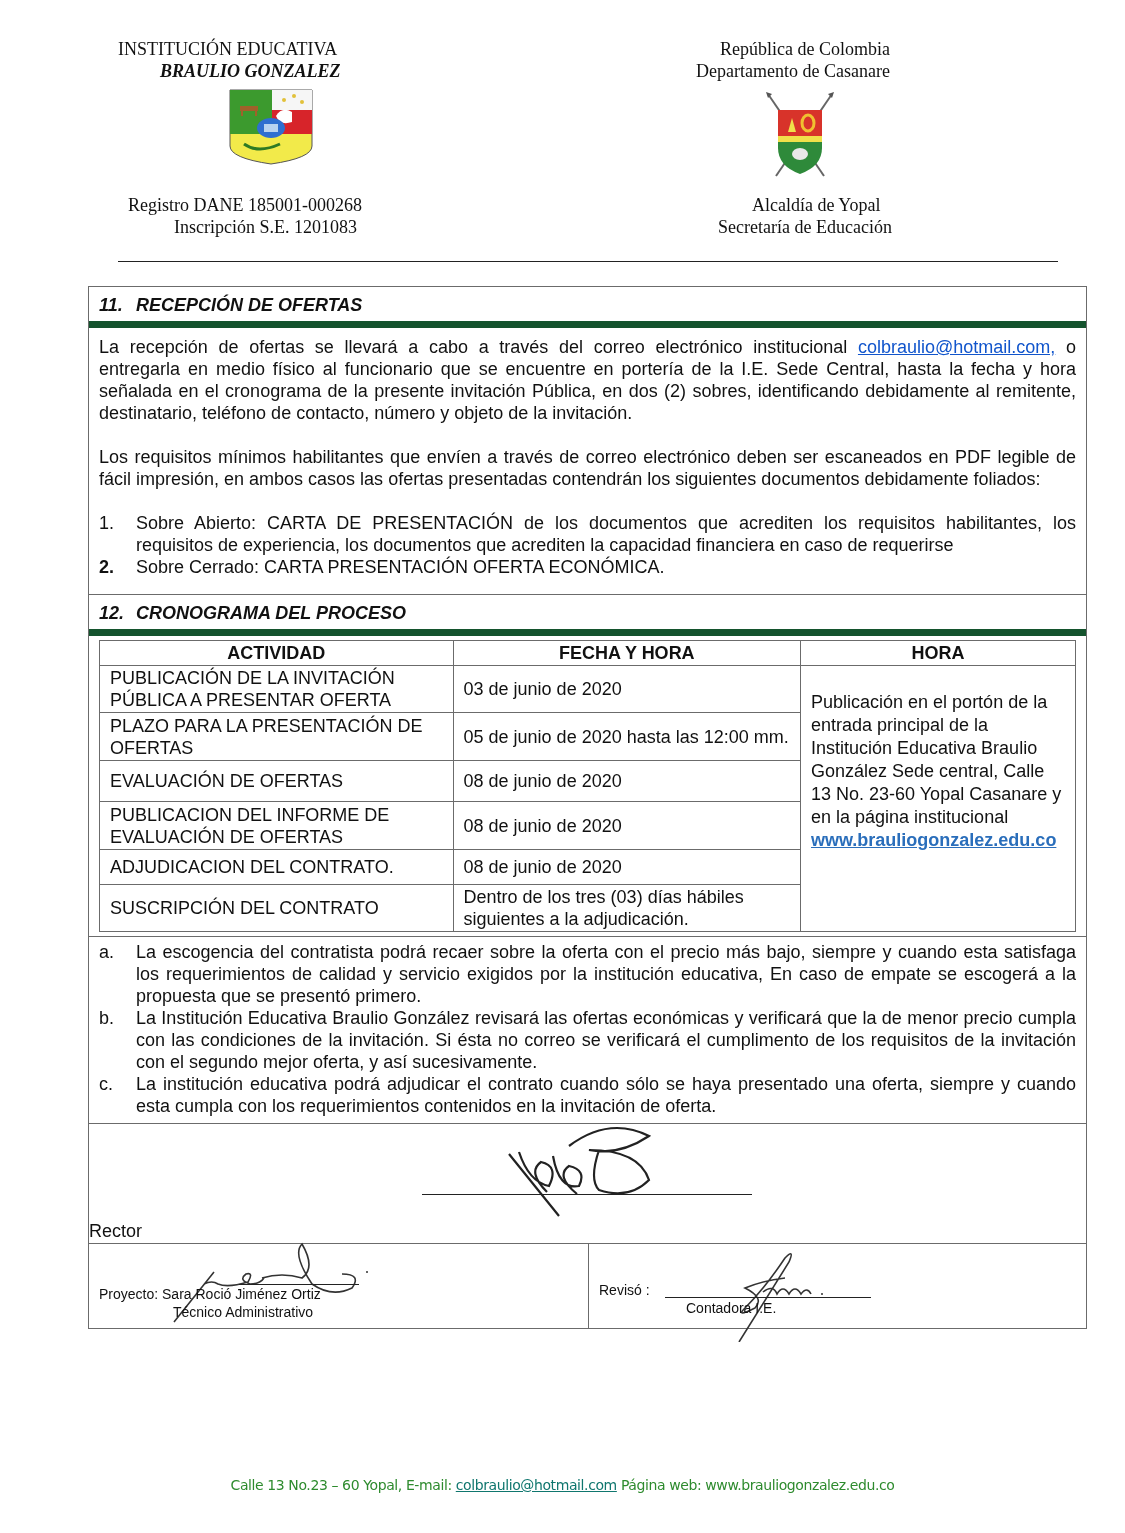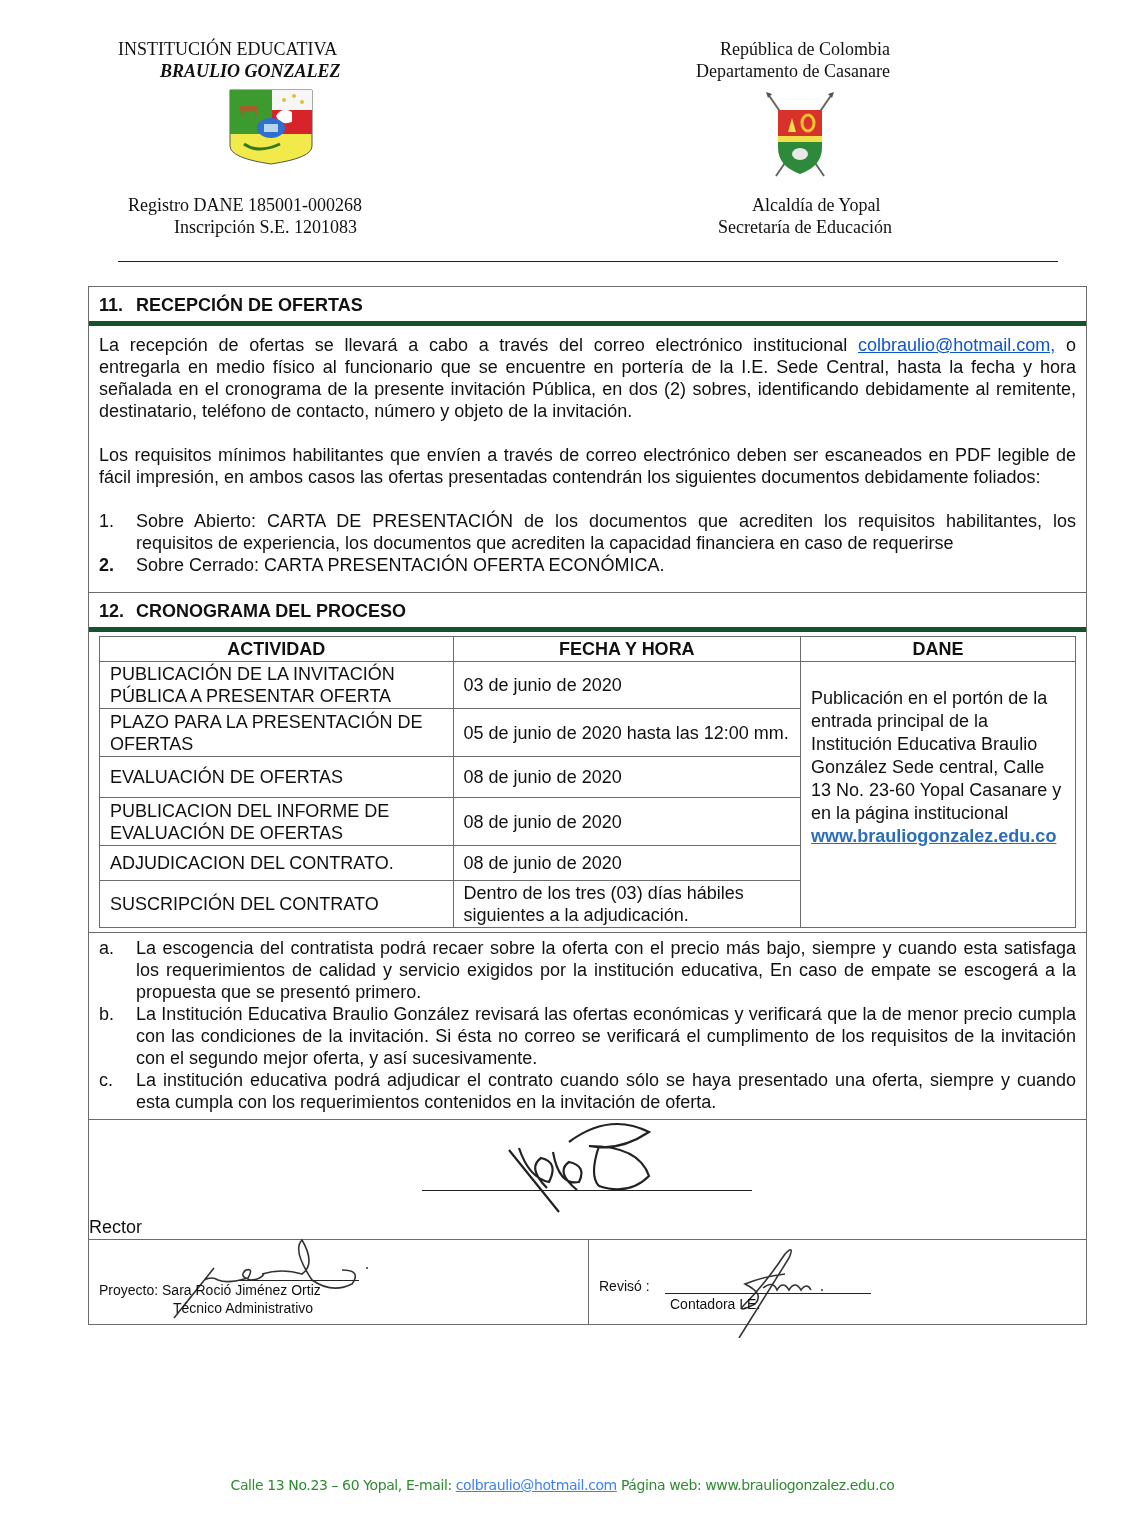--- a/index.html
+++ b/index.html
@@ -28,7 +28,7 @@
 
   
   .frame { position: absolute; left: 88px; top: 286px; width: 999px; border: 1px solid #6b6b6b; }
-  .sec-title { font-weight: bold; font-size: 18px; line-height: 20px; padding: 8px 10px 6px 10px; border-bottom: 5px solid #14532d; }
+  .sec-title { font-weight: bold; font-size: 18px; line-height: 20px; padding: 8px 10px 6px 10px; border-bottom: 7px solid #14532d; font-style: italic; }
   .sec-title .num { display: inline-block; width: 37px; }
   .sec-body { padding: 0 10px; font-size: 18px; line-height: 22px; text-align: justify; }
   .para { margin-top: 8px; }

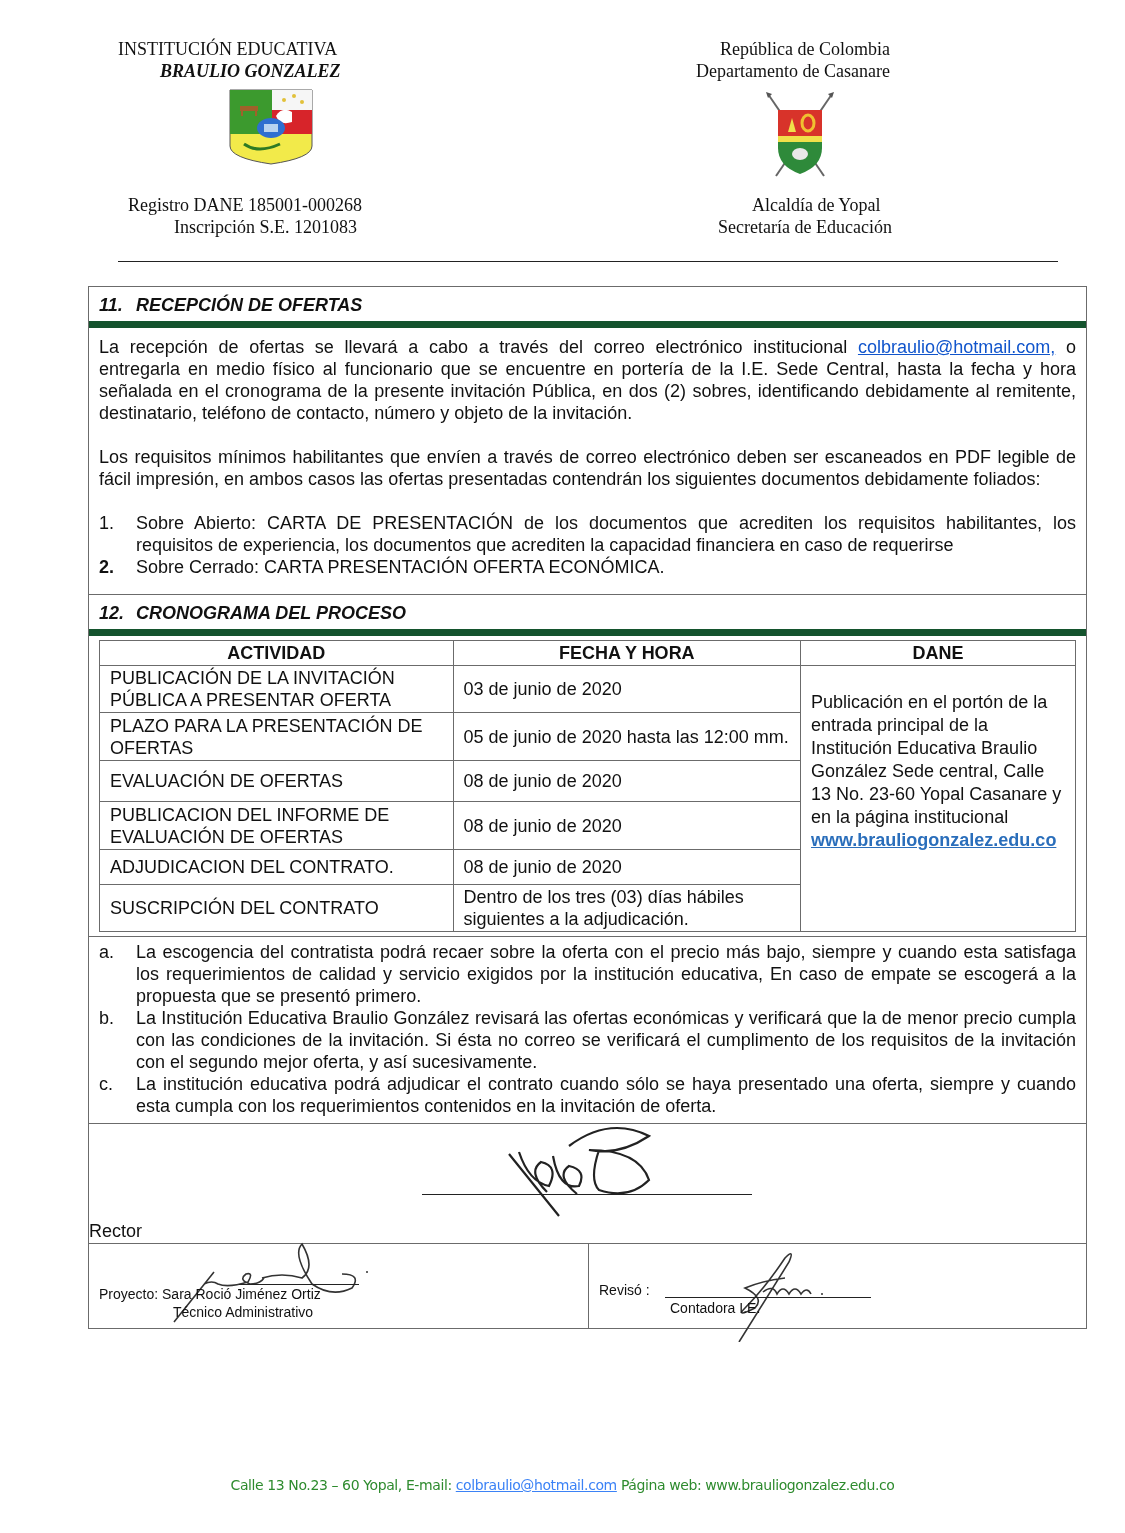--- a/index.html
+++ b/index.html
@@ -170,7 +170,7 @@
         <tr>
           <th>ACTIVIDAD</th>
           <th>FECHA Y HORA</th>
-          <th>DANE</th>
+          <th>HORA</th>
         </tr>
       </thead>
       <tbody>

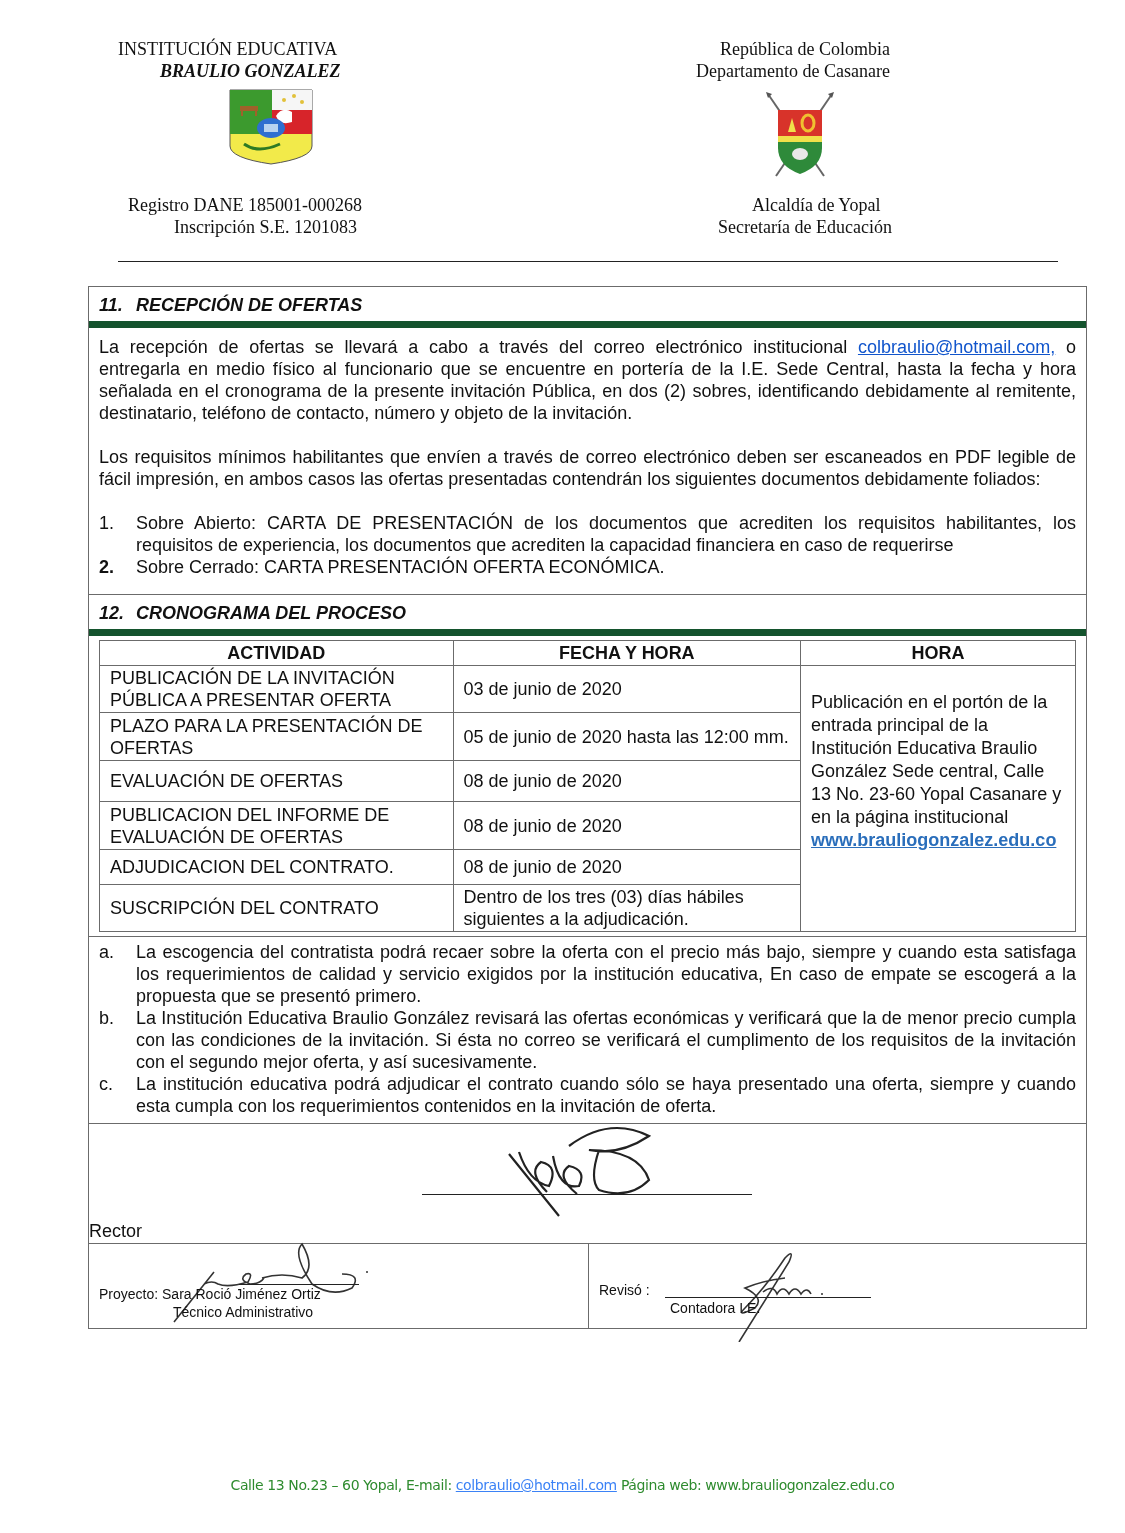--- a/index.html
+++ b/index.html
@@ -76,7 +76,7 @@
   .proy-role { position: absolute; left: 84px; top: 60px; font-size: 14px; line-height: 17px; white-space: nowrap; }
   .rev-label { position: absolute; left: 10px; top: 38px; font-size: 14px; line-height: 17px; white-space: nowrap; }
   .rev-line { position: absolute; left: 76px; top: 53px; width: 206px; height: 1px; background: #222; }
-  .rev-role { position: absolute; left: 81px; top: 56px; font-size: 14px; line-height: 17px; white-space: nowrap; }
+  .rev-role { position: absolute; left: 97px; top: 56px; font-size: 14px; line-height: 17px; white-space: nowrap; }
   .scr-proy { position: absolute; left: 55px; top: -2px; width: 240px; height: 90px; }
   .scr-rev { position: absolute; left: 110px; top: -2px; width: 130px; height: 100px; }
 

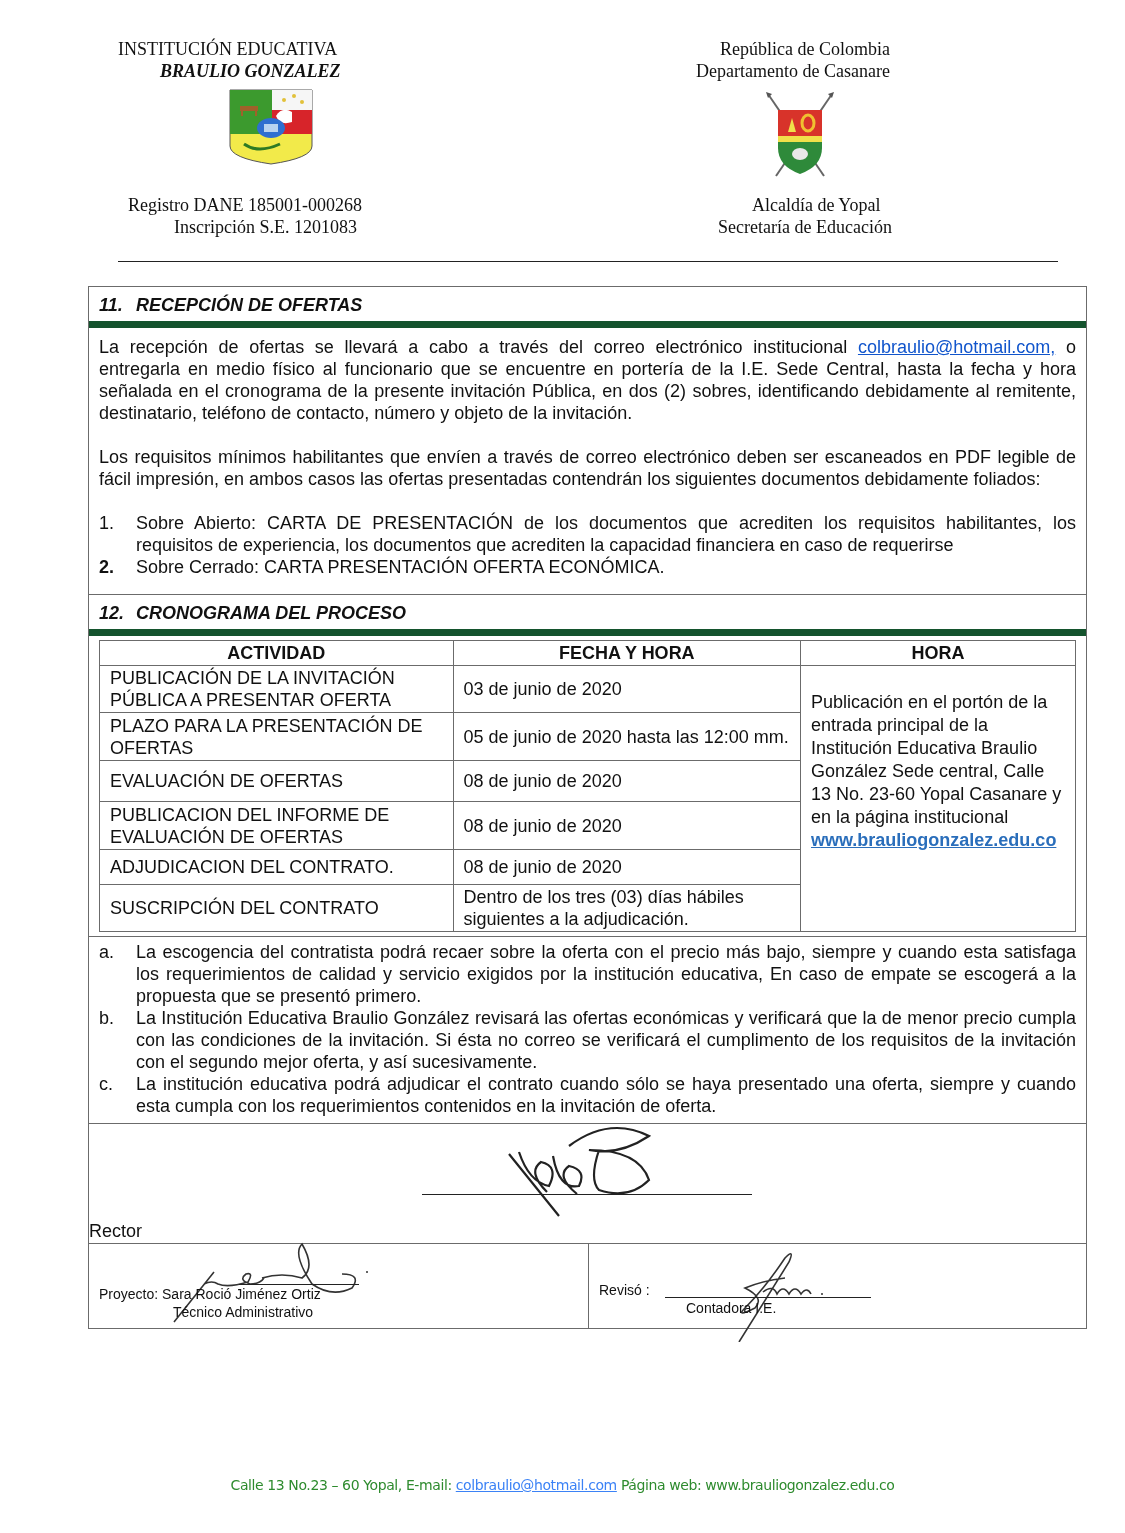--- a/index.html
+++ b/index.html
@@ -82,7 +82,7 @@
 
   
   .footer { position: absolute; left: 0; width: 1125px; top: 1476px; text-align: center; font-size: 14px; line-height: 18px; color: #2e8b2e; font-family: "DejaVu Sans", sans-serif; letter-spacing: -0.4px; }
-  .footer a { color: #3b82f6; text-decoration: underline; }
+  .footer a { color: #0f766e; text-decoration: underline; }
 </style>
 </head>
 <body>

